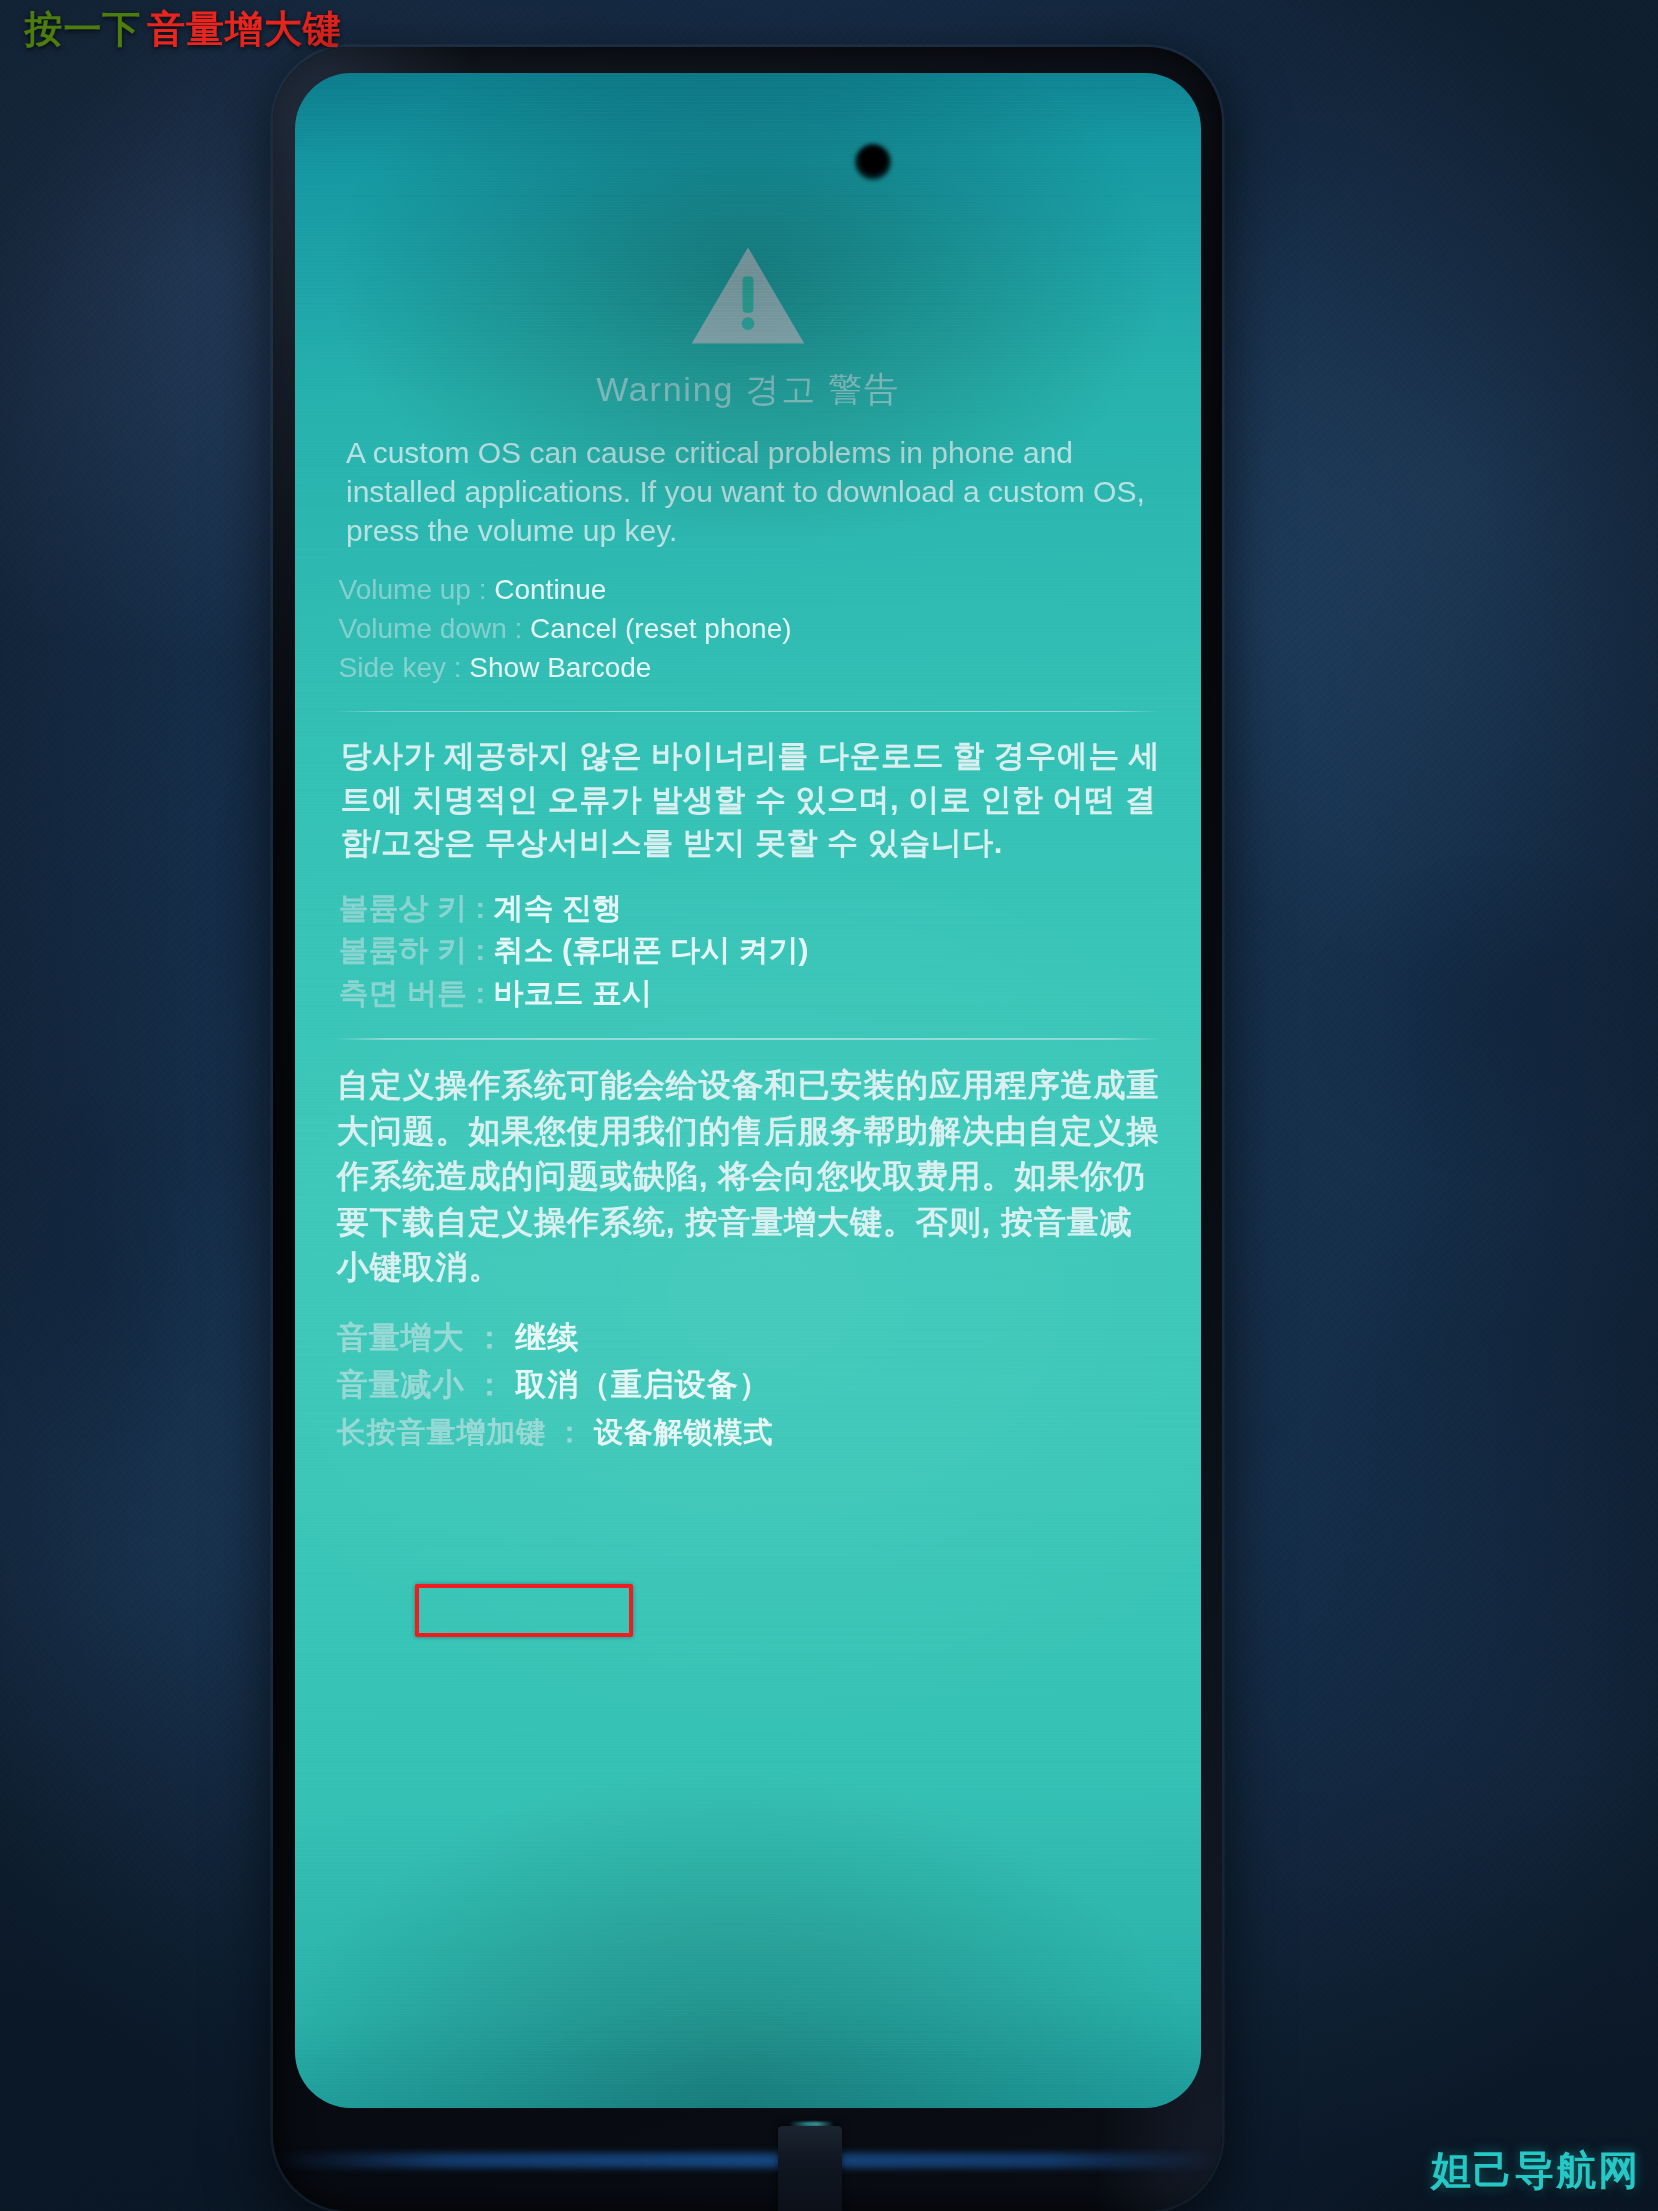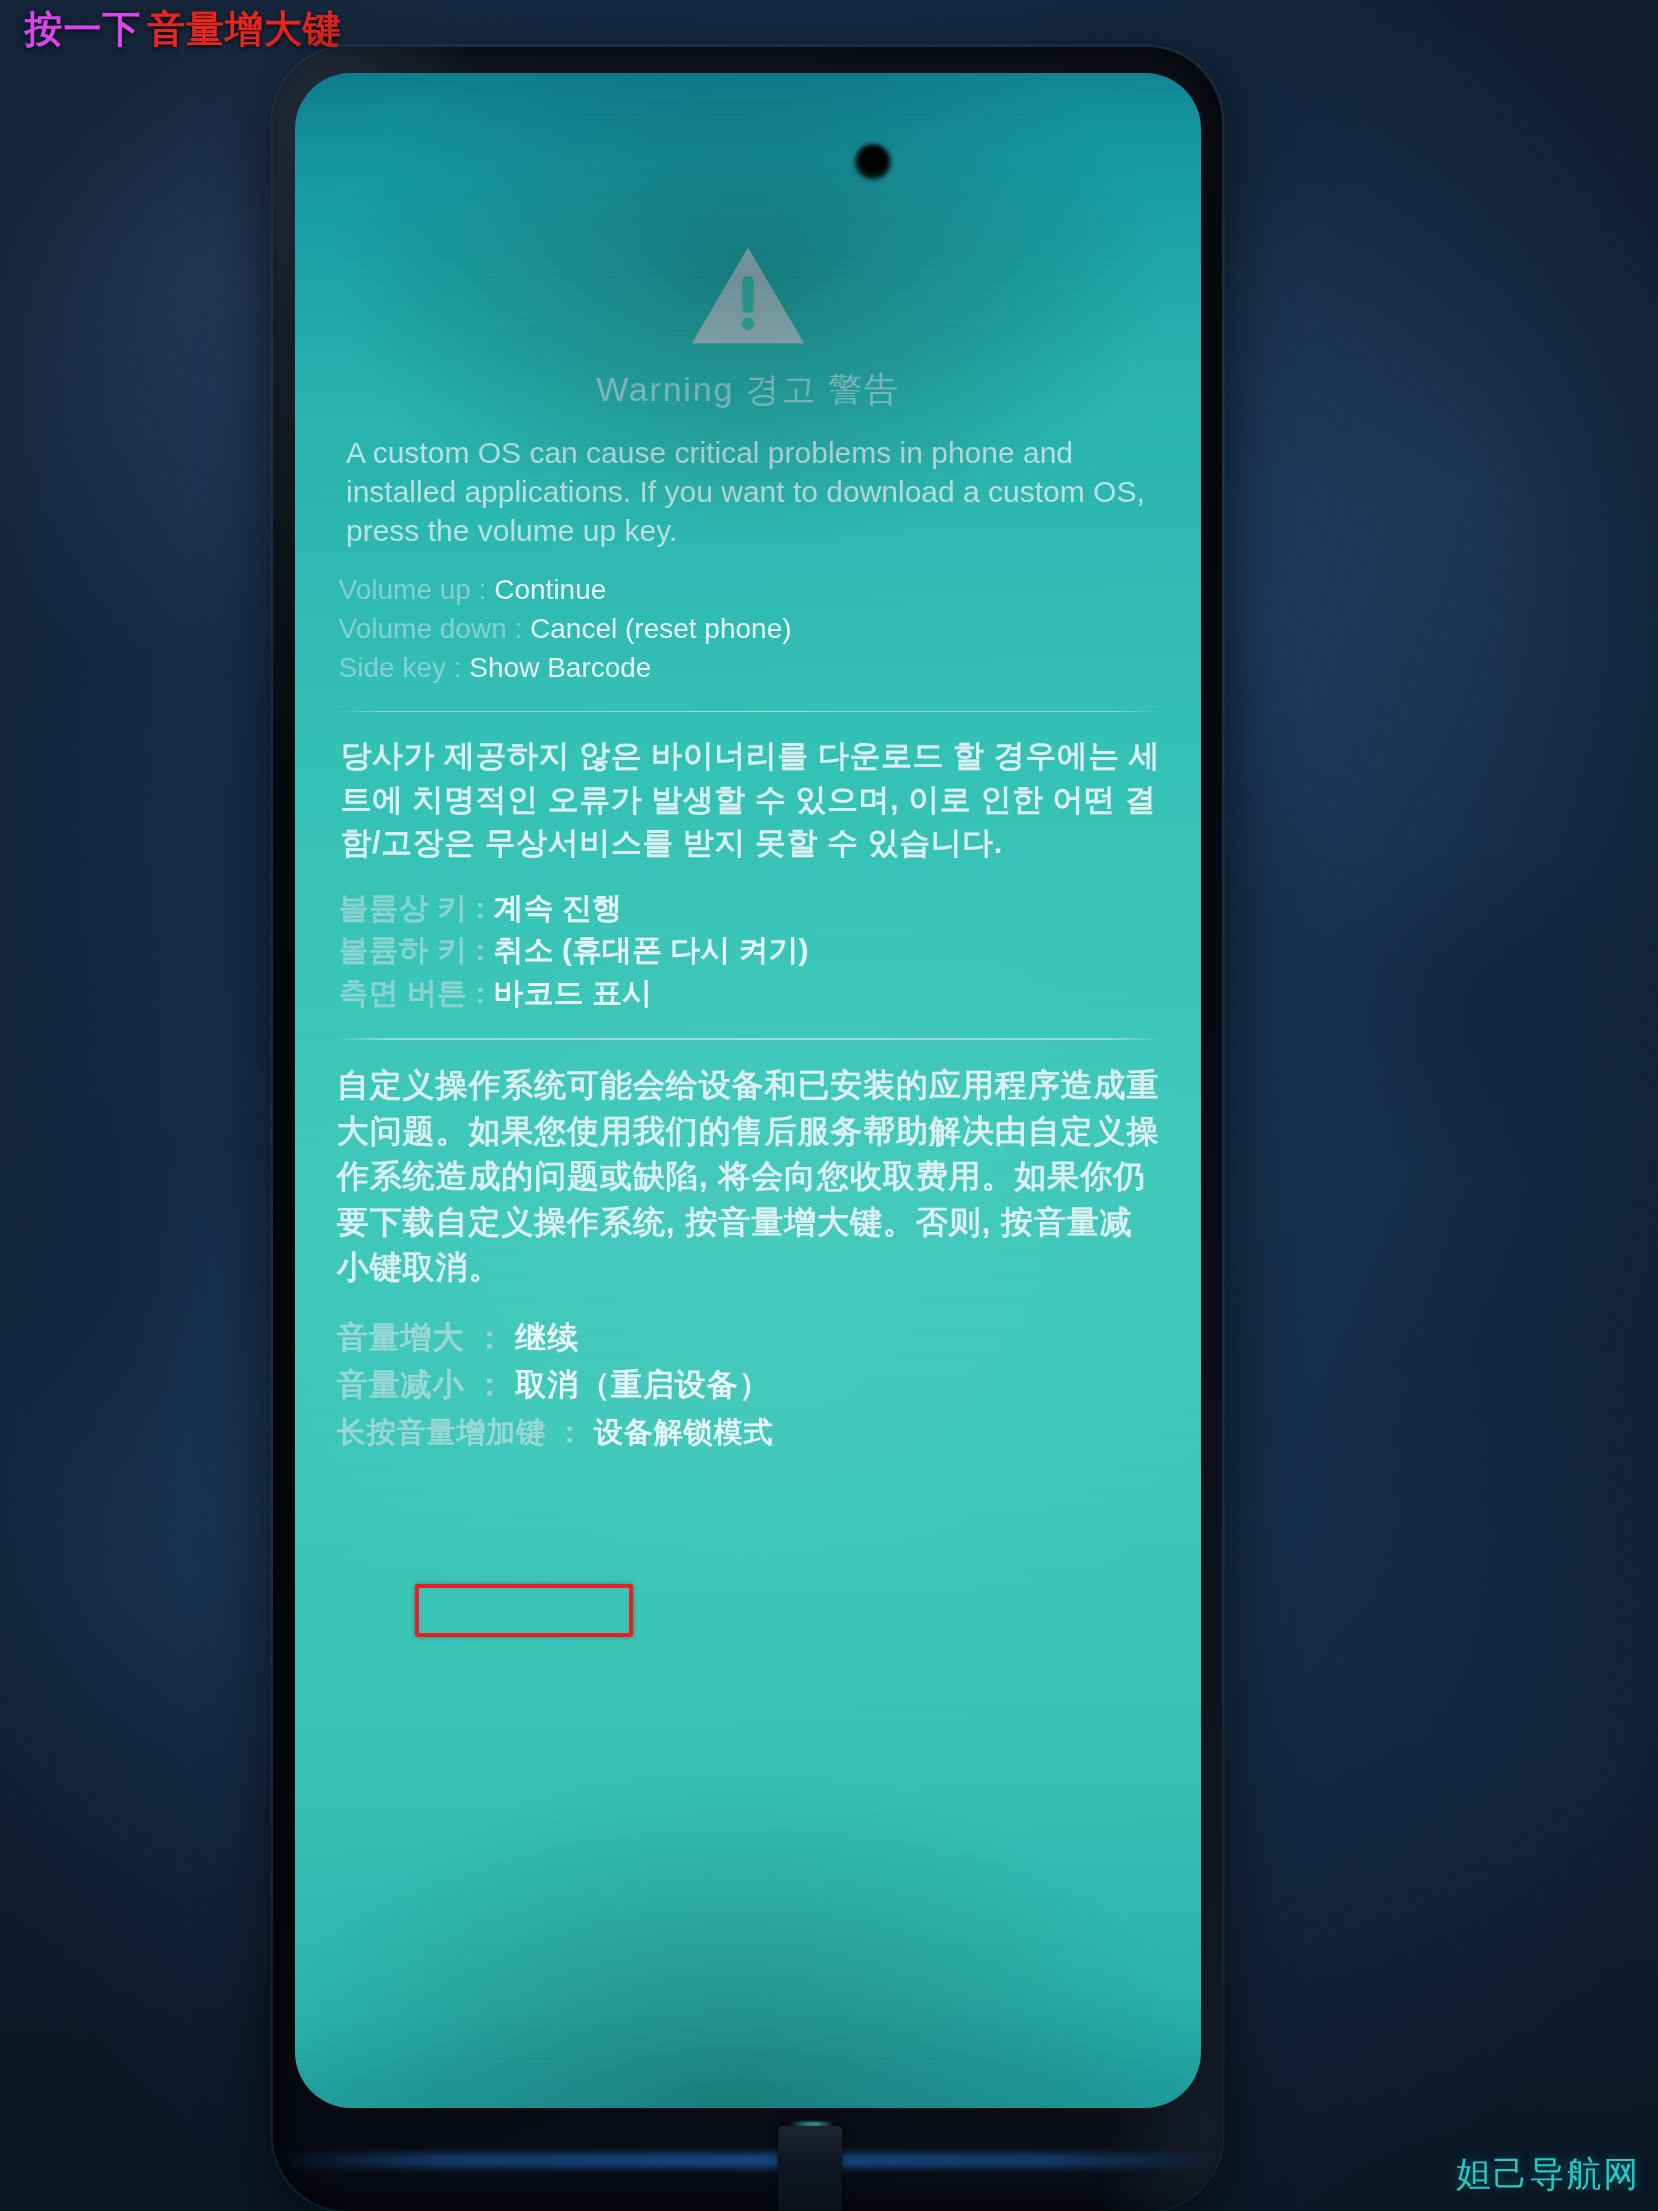--- a/index.html
+++ b/index.html
@@ -46,7 +46,7 @@
     font-size:38px;font-weight:bold;letter-spacing:0.9px;white-space:nowrap;
     text-shadow:0 1.8px 5.5px rgba(0,0,0,.75);
   }
-  #headline .hl-yellow{color:#d946ef;}
+  #headline .hl-yellow{color:#4d7c0f;}
   #headline .hl-red{color:#e8251f;margin-left:6px;}
 
   

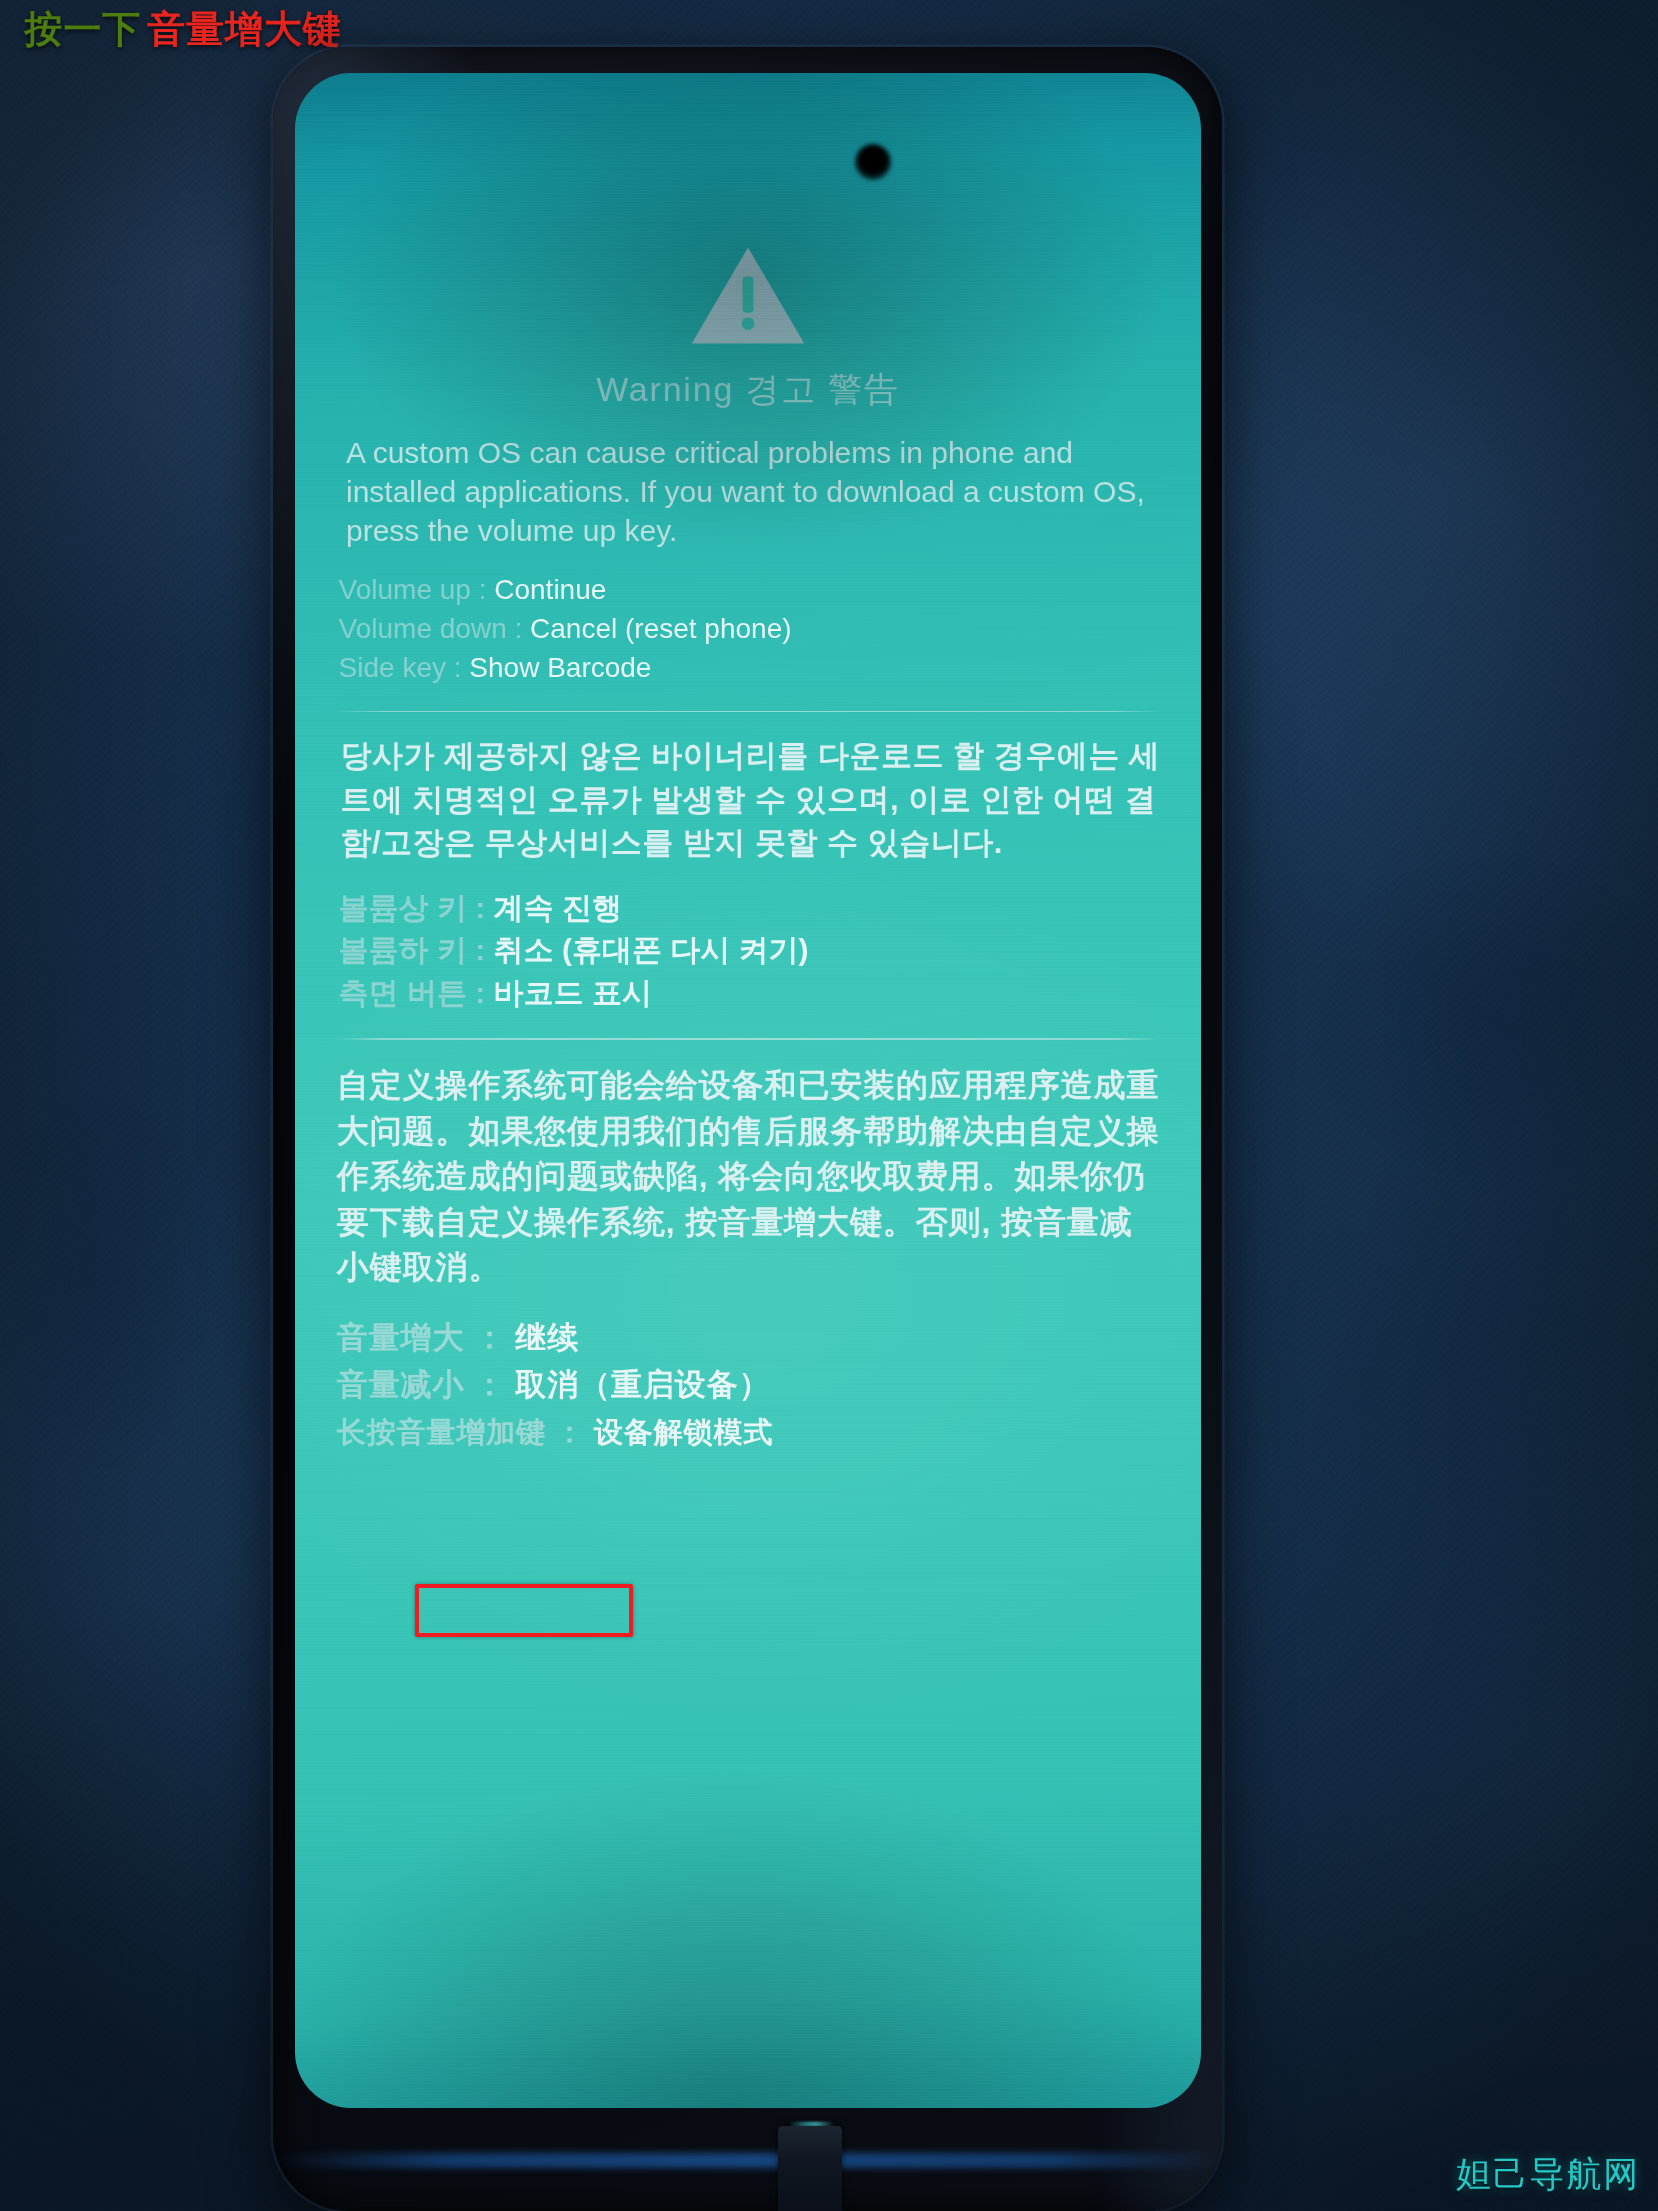--- a/index.html
+++ b/index.html
@@ -173,7 +173,7 @@
   
   #watermark{
     position:absolute;right:18px;bottom:12.7px;
-    font-size:35px;font-weight:normal;letter-spacing:1.8px;
+    font-size:40px;font-weight:bold;letter-spacing:1.8px;
     color:#25c8c6;
     text-shadow:0 0 11px rgba(20,180,180,.55), 0 1.8px 3.6px rgba(0,0,0,.8);
   }

